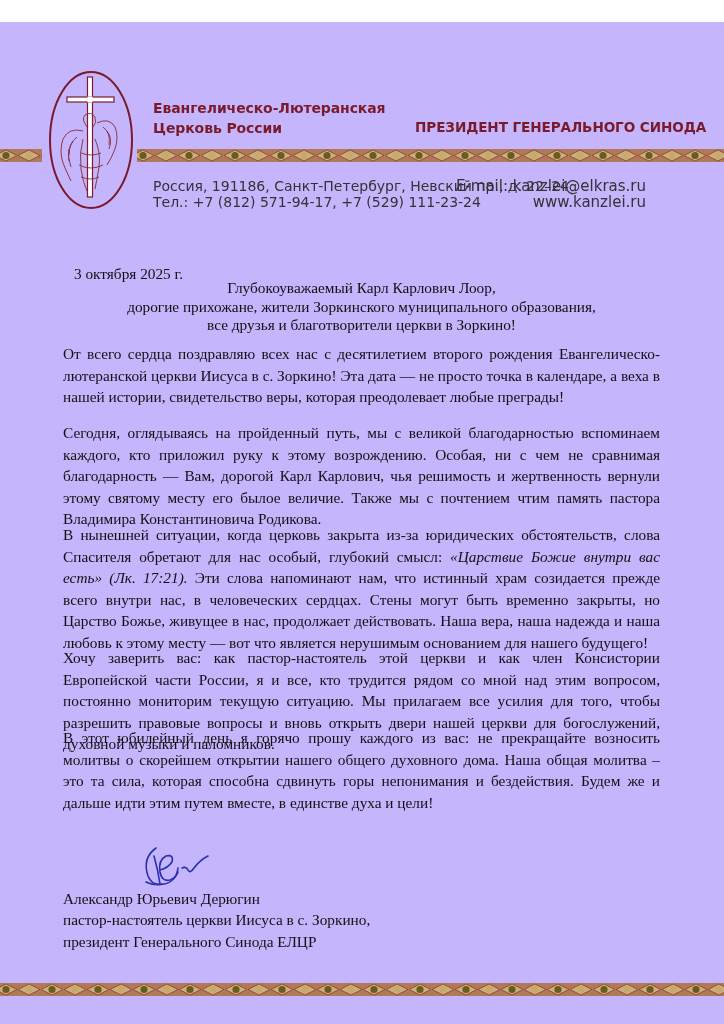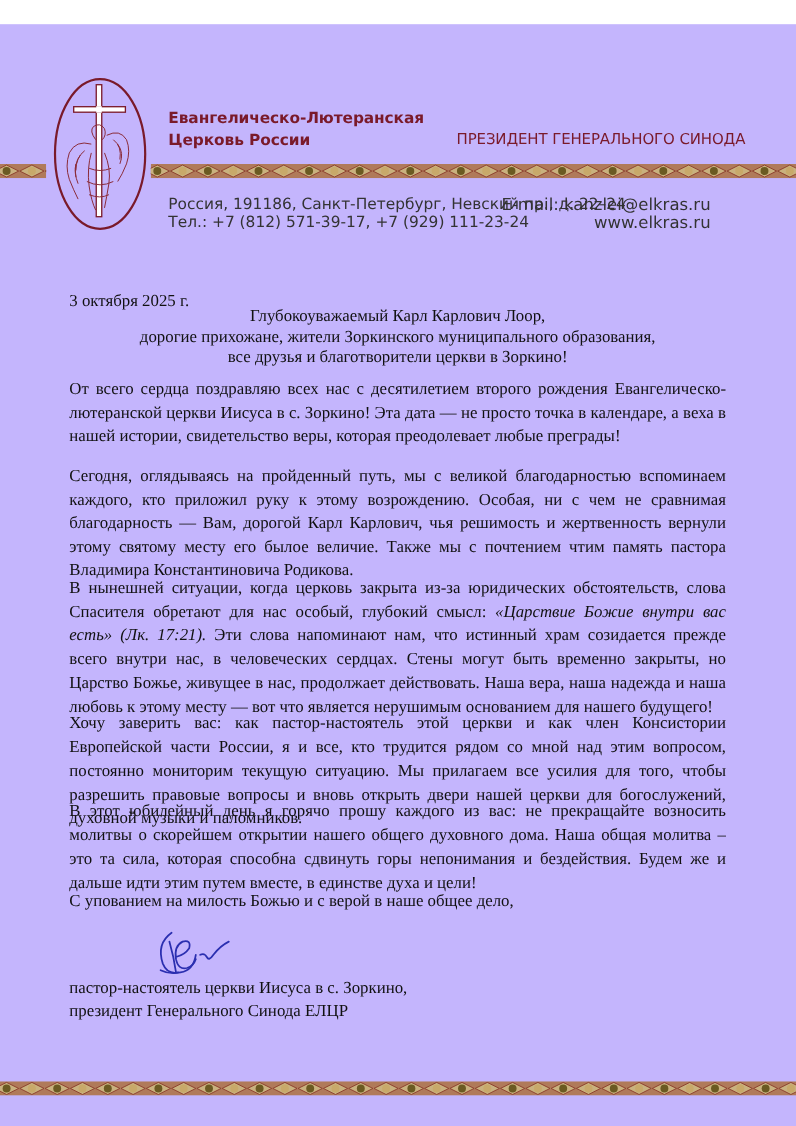--- a/index.html
+++ b/index.html
@@ -10,7 +10,7 @@
   .logo { position: absolute; left: 47px; top: 47px; width: 88px; height: 142px; }
   .org-name { position: absolute; left: 153px; top: 76px; font-family: "DejaVu Sans", sans-serif; font-weight: bold; font-size: 14px; line-height: 20px; color: #7a1a2a; letter-spacing: -0.1px; }
   .org-name div { white-space: nowrap; }
-  .president { position: absolute; left: 415px; top: 97px; font-family: "DejaVu Sans", sans-serif; font-weight: normal; font-size: 13.6px; color: #7a1a2a; white-space: nowrap; letter-spacing: -0.1px; }
+  .president { position: absolute; left: 415px; top: 97px; font-family: "DejaVu Sans", sans-serif; font-weight: bold; font-size: 13.6px; color: #7a1a2a; white-space: nowrap; letter-spacing: -0.1px; }
 
   .ornament { position: absolute; height: 13px; overflow: hidden; }
   .orn-top-left { left: 0; top: 127px; width: 42px; }

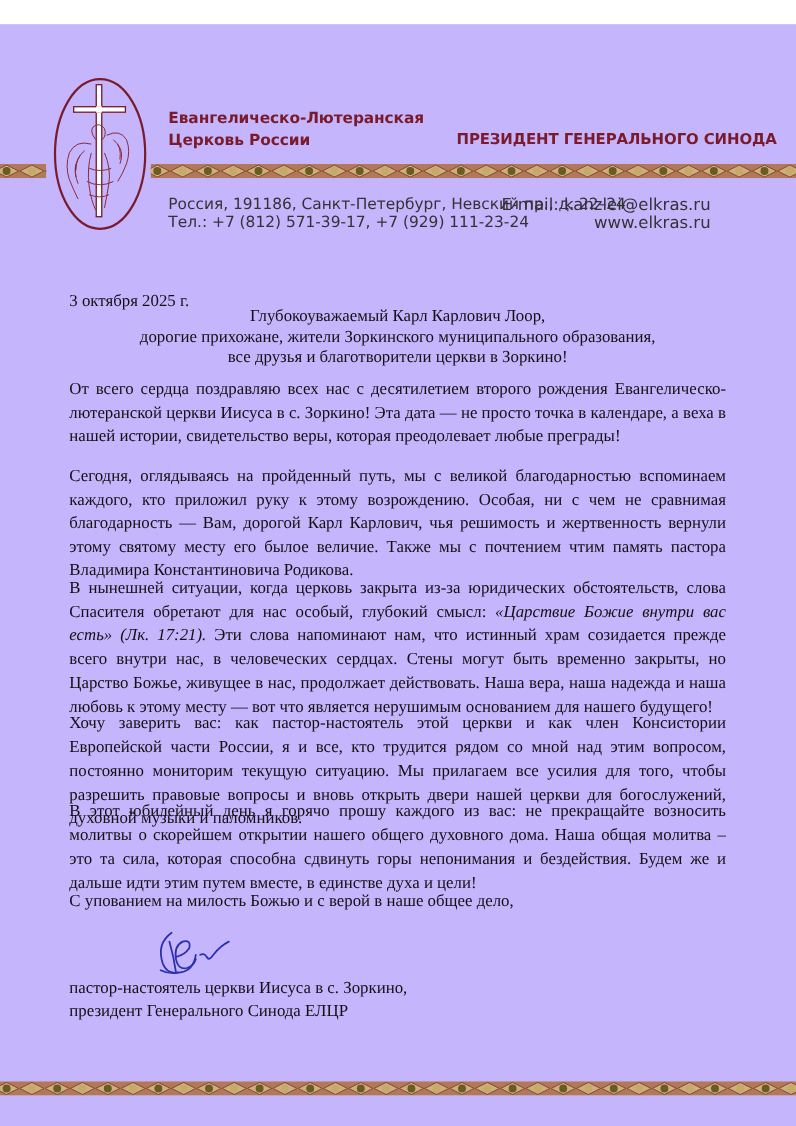--- a/index.html
+++ b/index.html
@@ -138,7 +138,7 @@
 
   <div class="contacts">
     <div>Россия, 191186, Санкт-Петербург, Невский пр., д. 22–24</div>
-    <div>Тел.: +7 (812) 571-39-17, +7 (929) 111-23-24</div>
+    <div>Тел.: +7 (812) 571-94-17, +7 (529) 111-23-24</div>
   </div>
   <div class="contacts-right">
     <div>E-mail: kanzlei@elkras.ru</div>

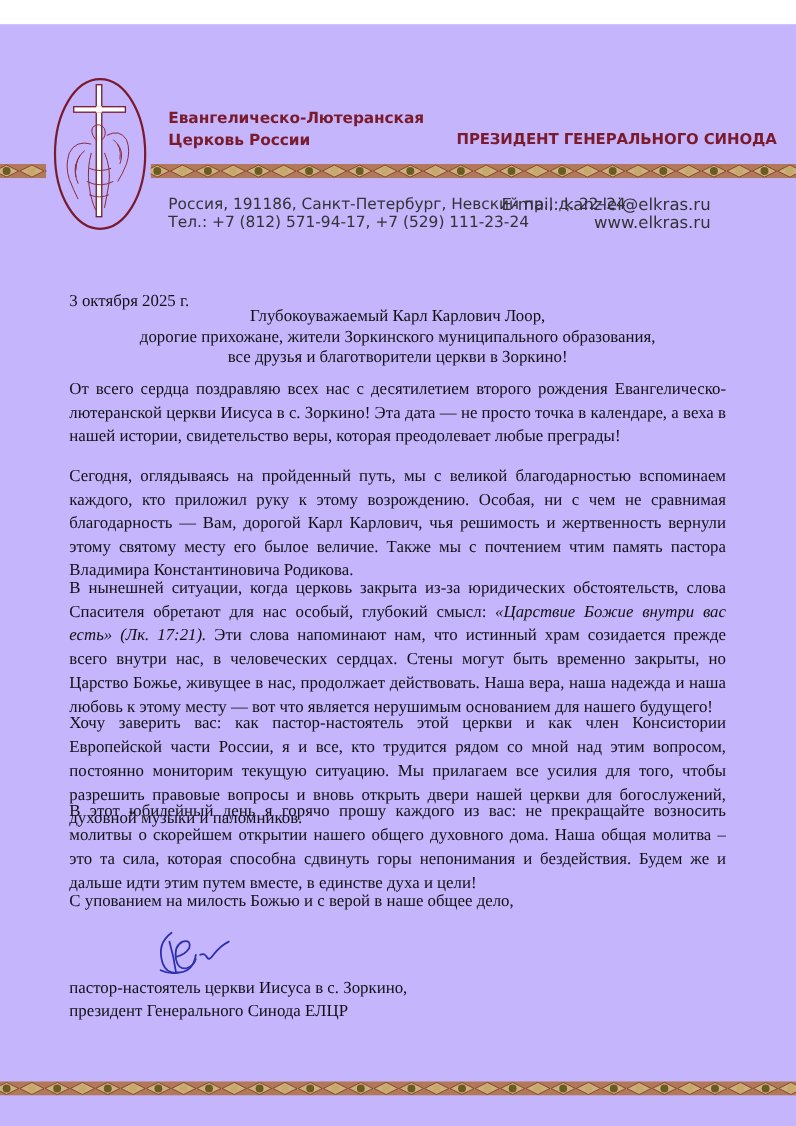--- a/index.html
+++ b/index.html
@@ -142,7 +142,7 @@
   </div>
   <div class="contacts-right">
     <div>E-mail: kanzlei@elkras.ru</div>
-    <div>www.elkras.ru</div>
+    <div>www.kanzlei.ru</div>
   </div>
 
   <div class="body-text date">3 октября 2025 г.</div>

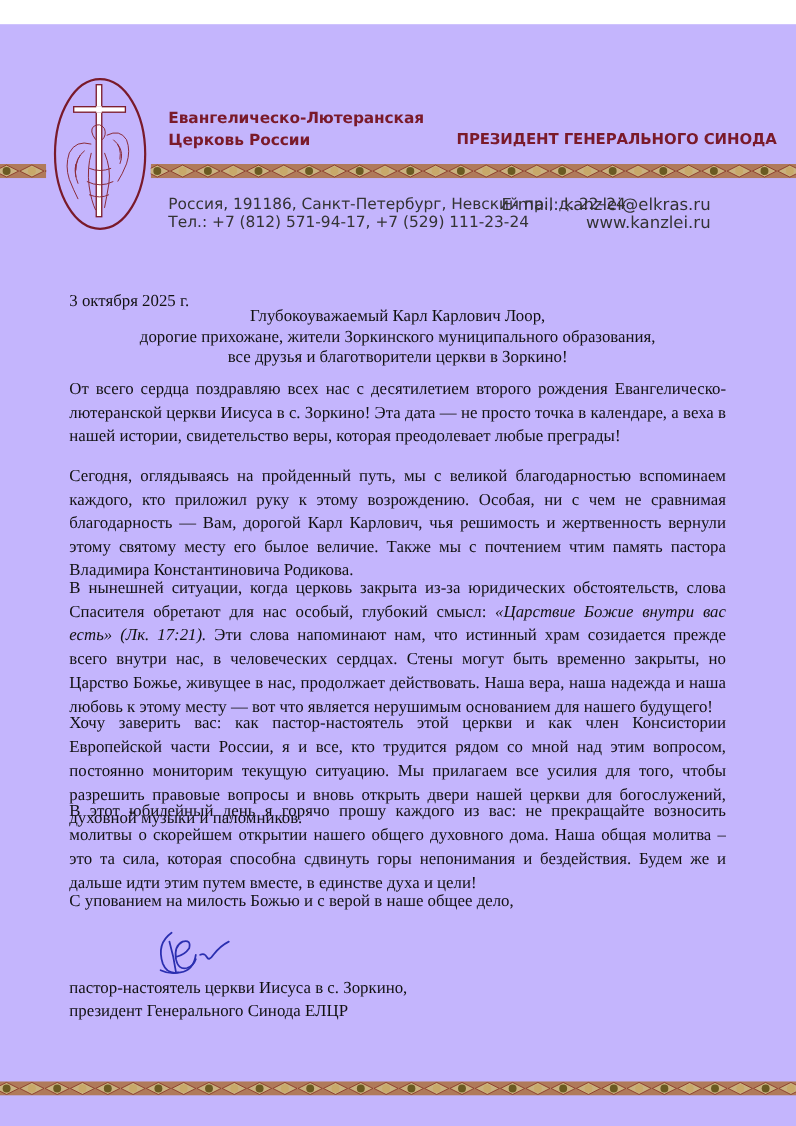--- a/index.html
+++ b/index.html
@@ -22,7 +22,7 @@
 
   
   .body-text { font-family: "Liberation Serif", serif; font-size: 15.3px; color: #111; }
-  .date { position: absolute; left: 63px; top: 243px; }
+  .date { position: absolute; left: 74px; top: 243px; }
   .salutation { position: absolute; left: 63px; width: 597px; top: 257px; text-align: center; line-height: 18.7px; }
   .para { position: absolute; left: 63px; width: 597px; text-align: justify; line-height: 21.5px; }
   .p1 { top: 321px; }

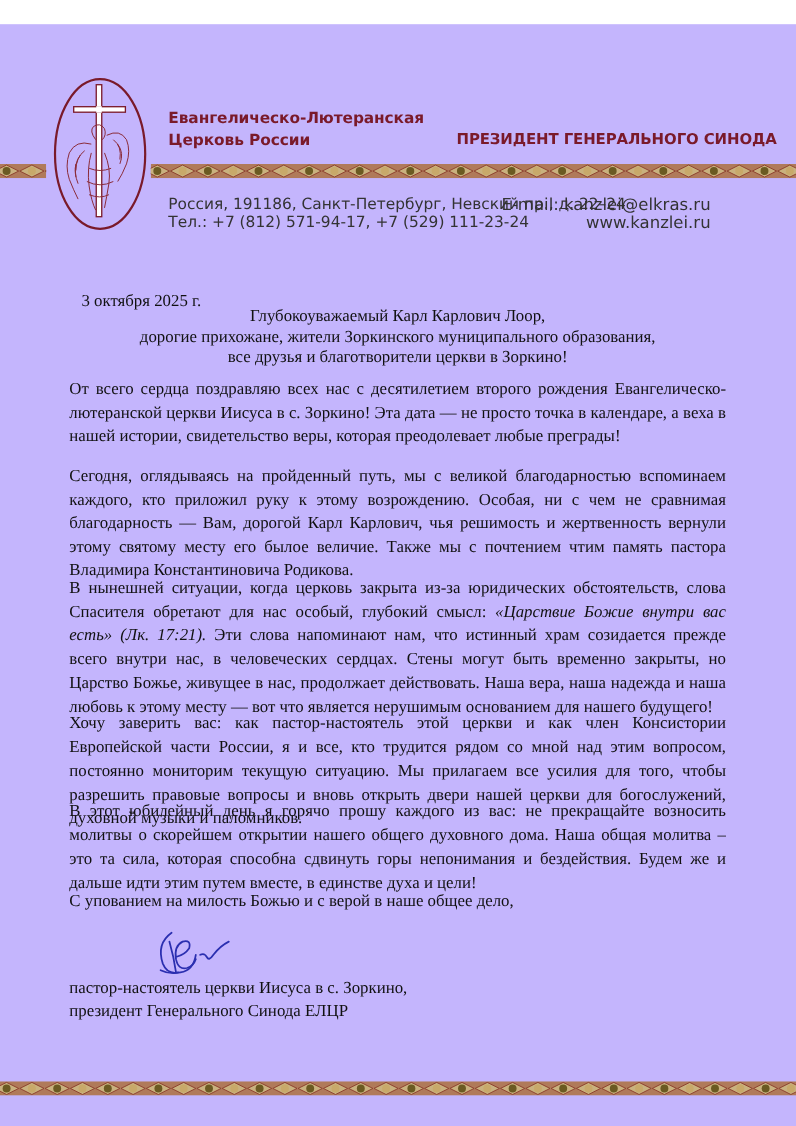--- a/index.html
+++ b/index.html
@@ -159,7 +159,6 @@
   <div class="body-text para p4">Хочу заверить вас: как пастор-настоятель этой церкви и как член Консистории Европейской части России, я и все, кто трудится рядом со мной над этим вопросом, постоянно мониторим текущую ситуацию. Мы прилагаем все усилия для того, чтобы разрешить правовые вопросы и вновь открыть двери нашей церкви для богослужений, духовной музыки и паломников.</div>
   <div class="body-text para p5">В этот юбилейный день я горячо прошу каждого из вас: не прекращайте возносить молитвы о скорейшем открытии нашего общего духовного дома. Наша общая молитва – это та сила, которая способна сдвинуть горы непонимания и бездействия. Будем же и дальше идти этим путем вместе, в единстве духа и цели!</div>
 
-  <div class="body-text closing">С упованием на милость Божью и с верой в наше общее дело,</div>
 
   <svg class="signature" viewBox="0 0 80 48">
     <g fill="none" stroke="#2b2fb0" stroke-width="1.6" stroke-linecap="round">

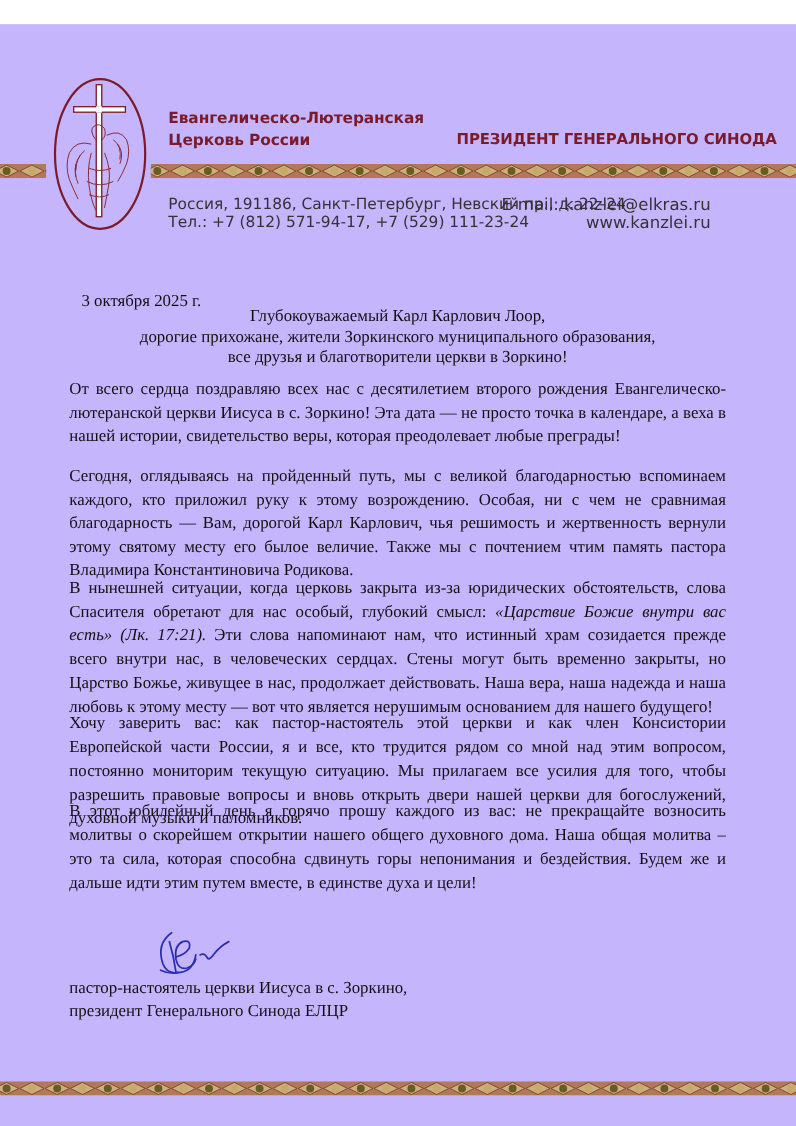--- a/index.html
+++ b/index.html
@@ -171,6 +171,7 @@
   </svg>
 
   <div class="body-text signer">
+    <div>Александр Юрьевич Дерюгин</div>
     <div>пастор-настоятель церкви Иисуса в с. Зоркино,</div>
     <div>президент Генерального Синода ЕЛЦР</div>
   </div>

